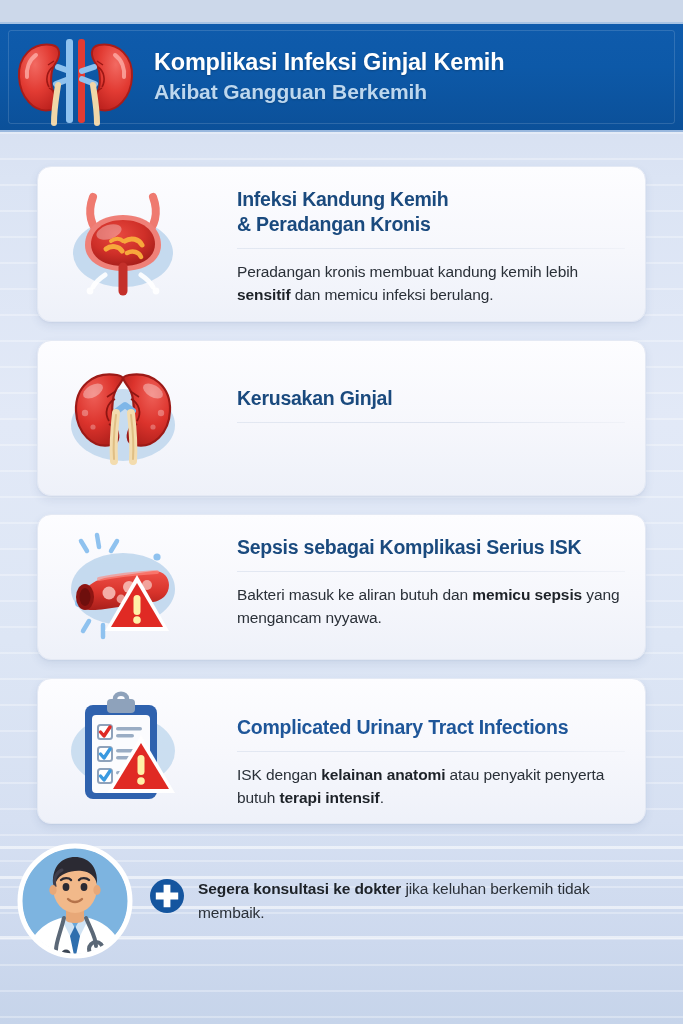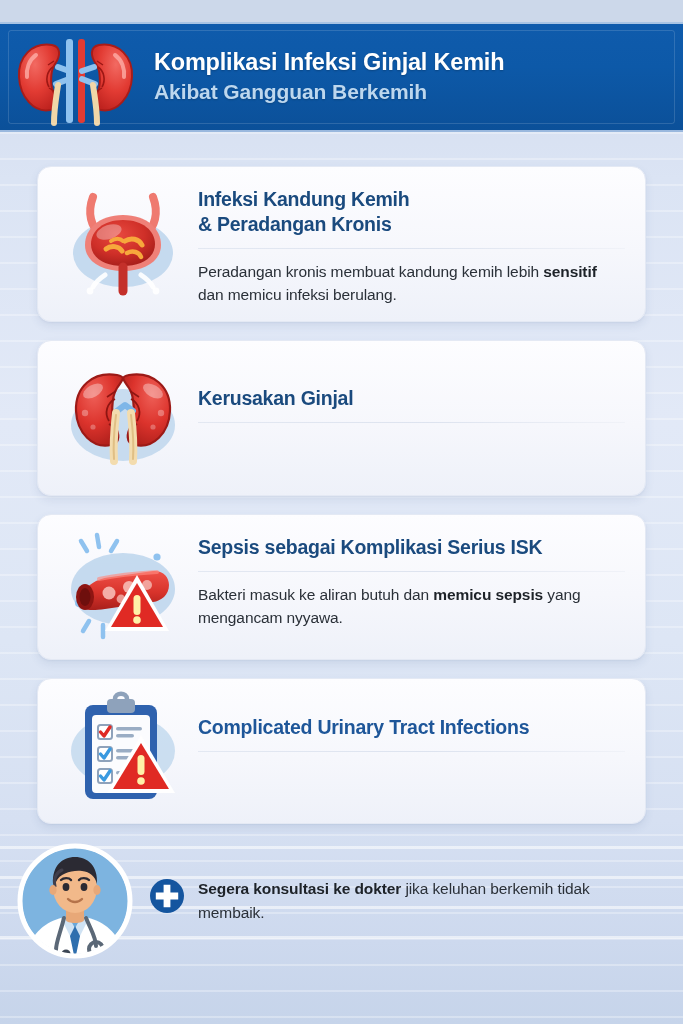--- a/index.html
+++ b/index.html
@@ -70,6 +70,7 @@
     padding:12px 16px 14px 10px;
     margin-bottom:18px;
     position:relative;
+    gap:39px;
   }
   .card-icon {
     flex:0 0 150px; width:150px;

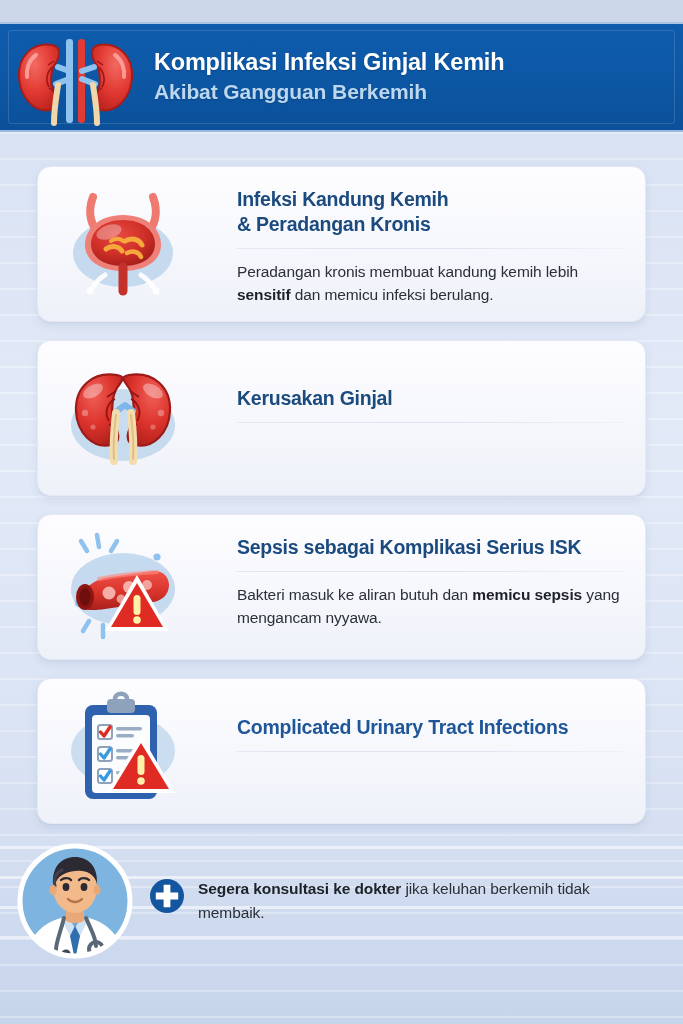--- a/index.html
+++ b/index.html
@@ -343,6 +343,9 @@
     <div class="card-body">
       <div class="card-title bright">Complicated Urinary Tract Infections</div>
       <div class="divider"></div>
+      <div class="card-desc">
+        <span>ISK dengan </span><b>kelainan anatomi</b><span> atau penyakit penyerta butuh </span><b>terapi intensif</b><span>.</span>
+      </div>
     </div>
   </div>
 

